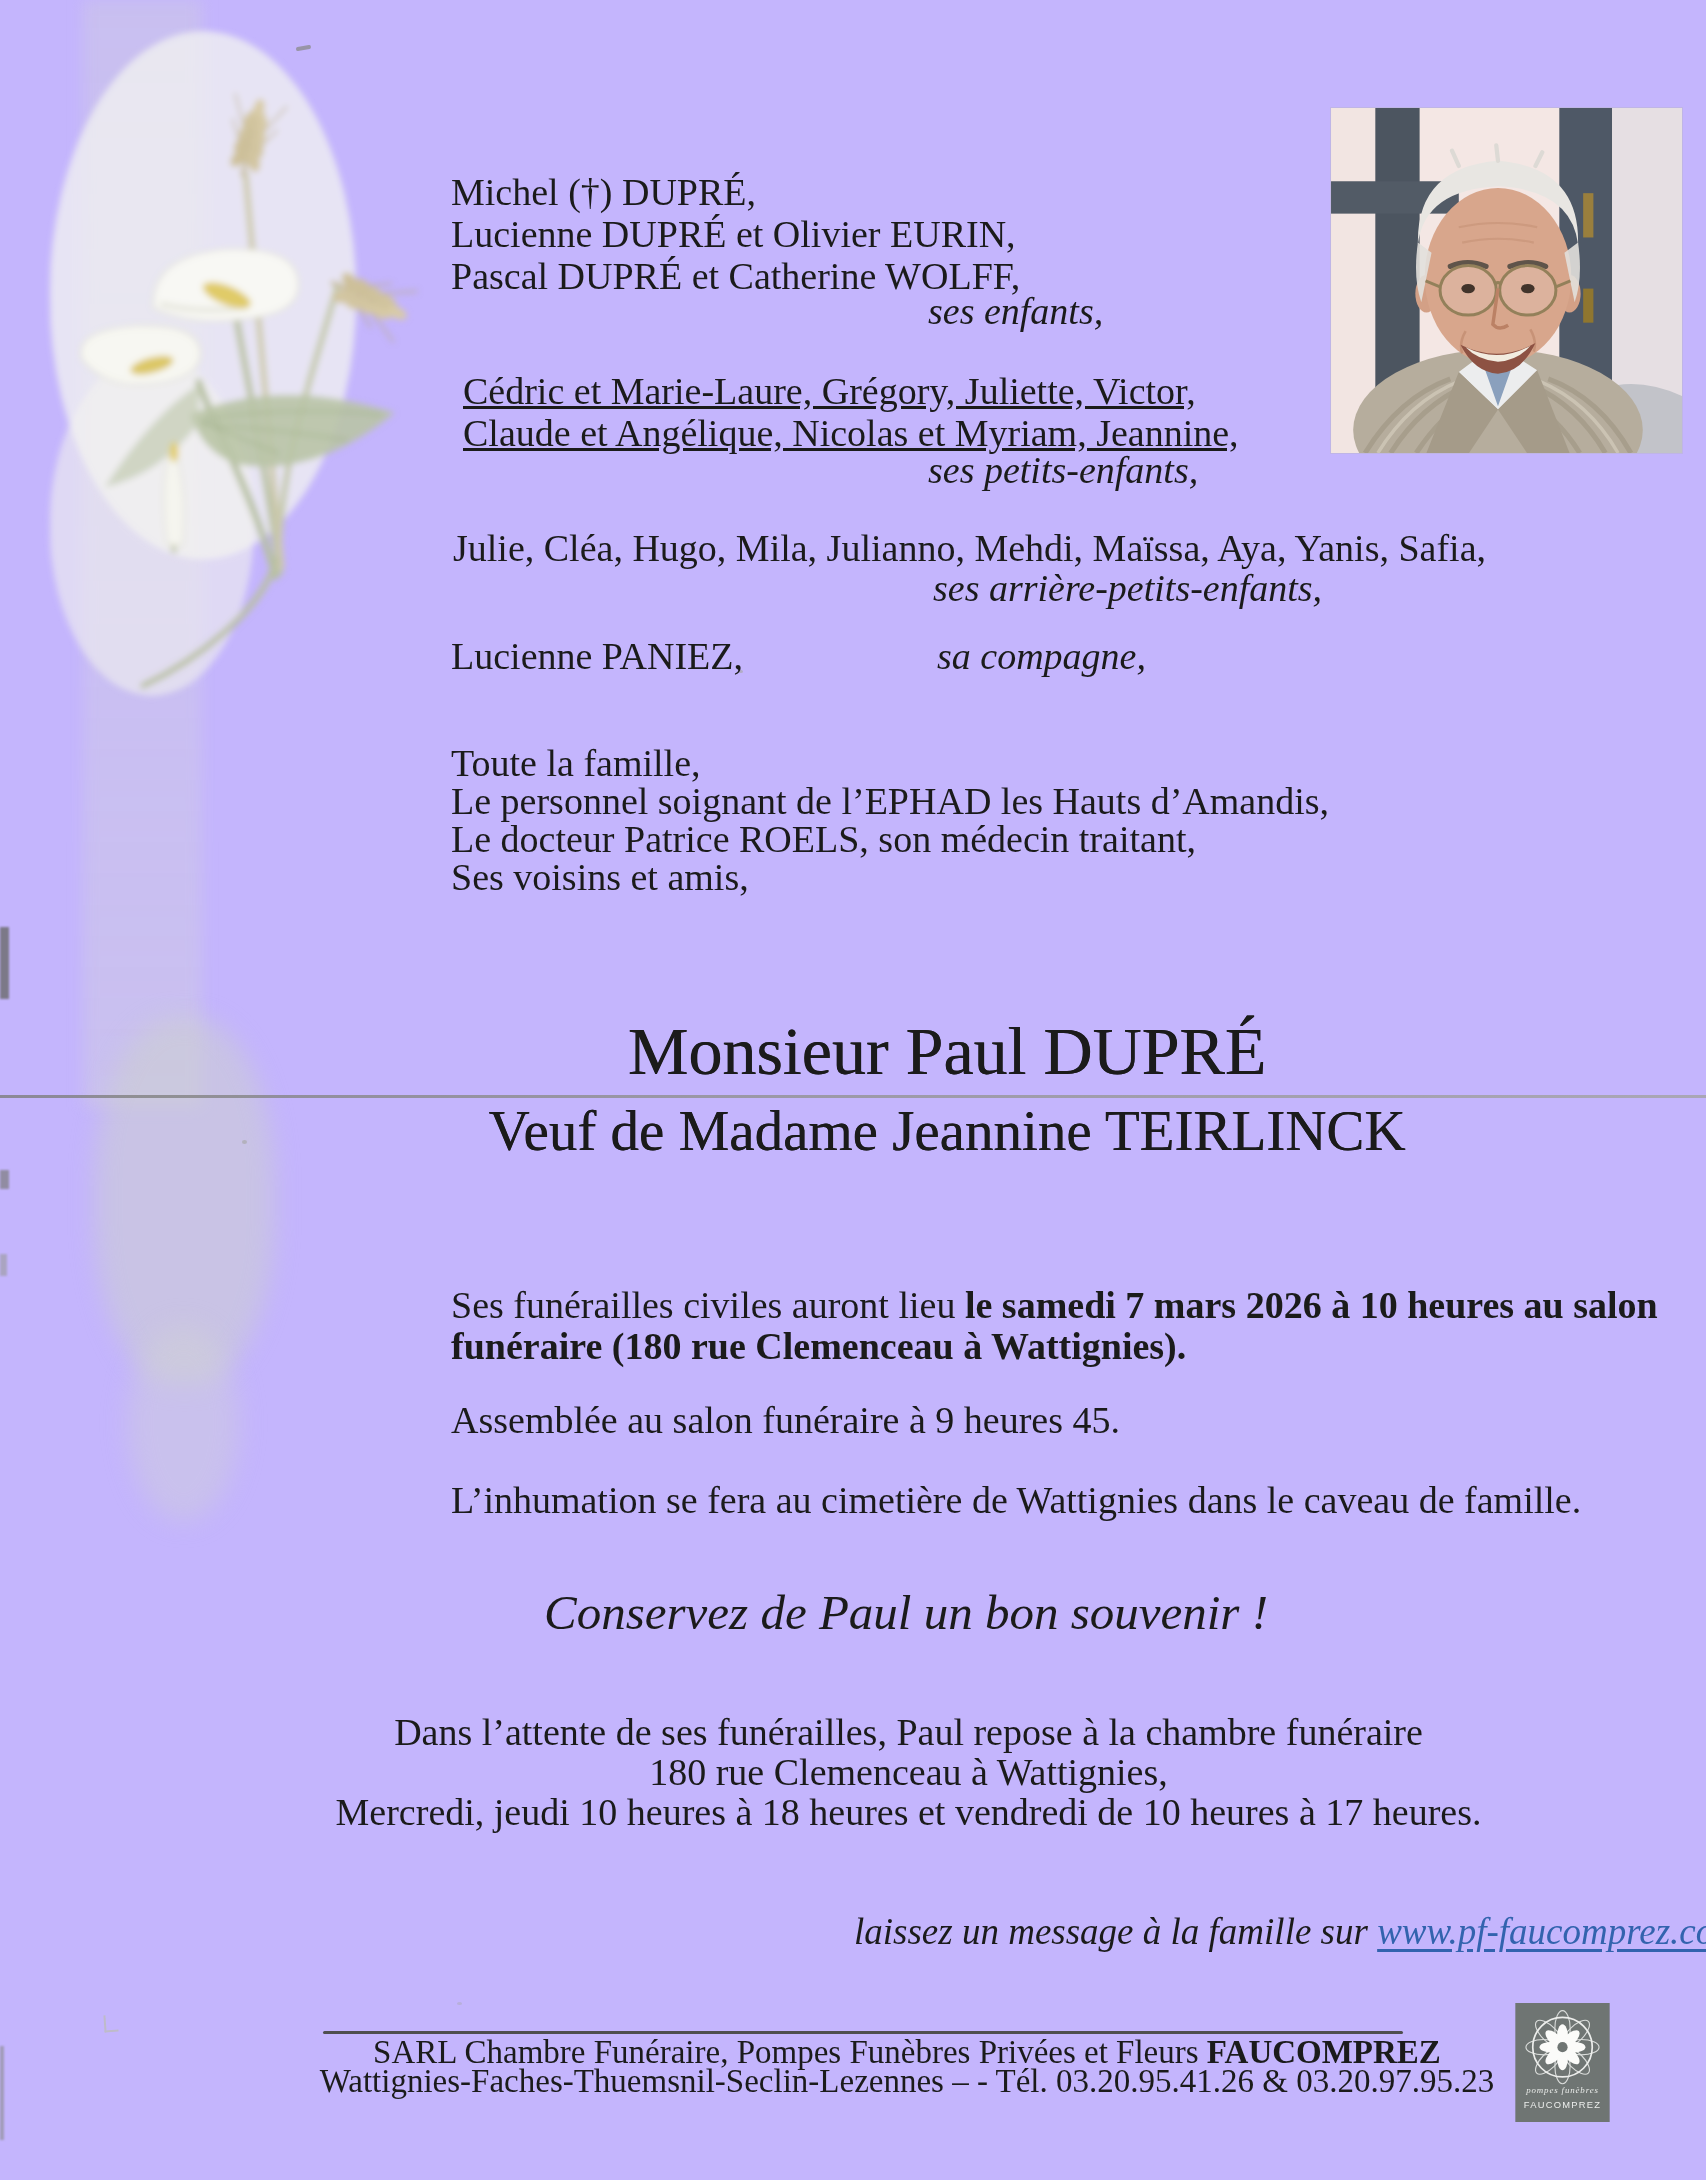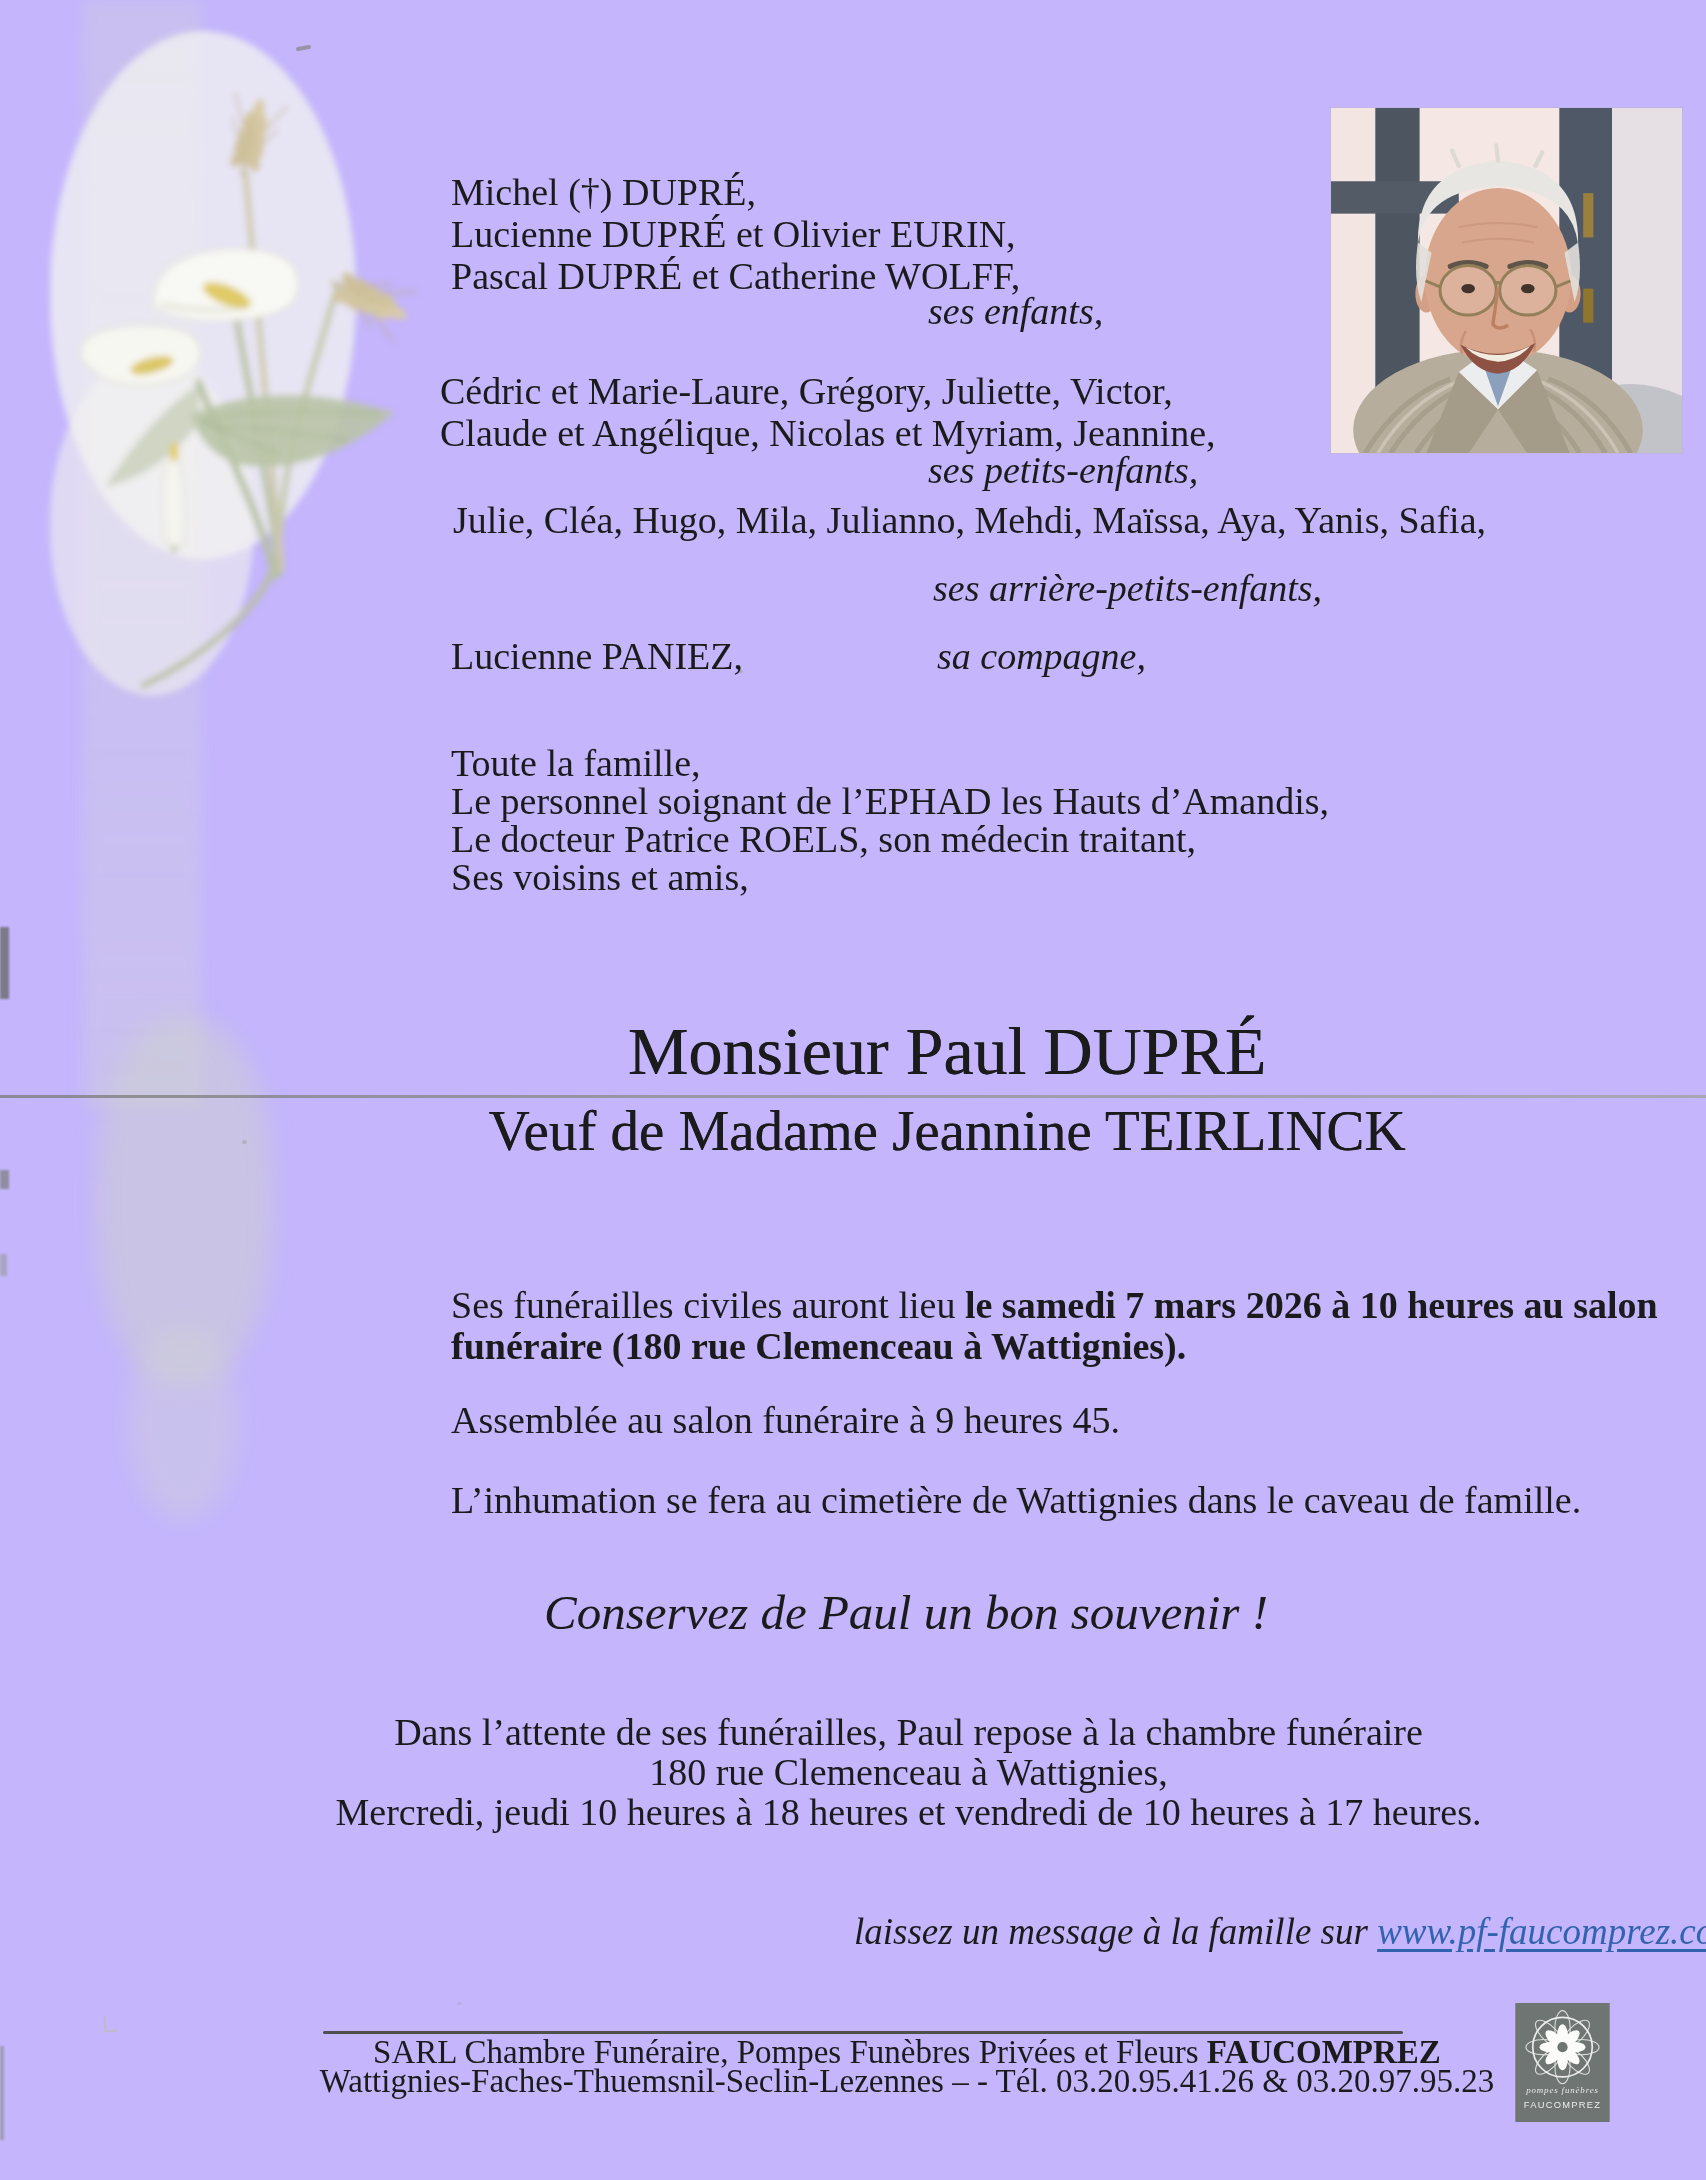--- a/index.html
+++ b/index.html
@@ -191,7 +191,7 @@
   </div>
   <div class="t it" style="left:928px; top:290px;">ses enfants,</div>
 
-  <div class="t" style="left:440px; top:370px;">
+  <div class="t" style="left:463px; top:370px;text-decoration:underline;">
     <div>Cédric et Marie-Laure, Grégory, Juliette, Victor,</div>
     <div>Claude et Angélique, Nicolas et Myriam, Jeannine,</div>
   </div>

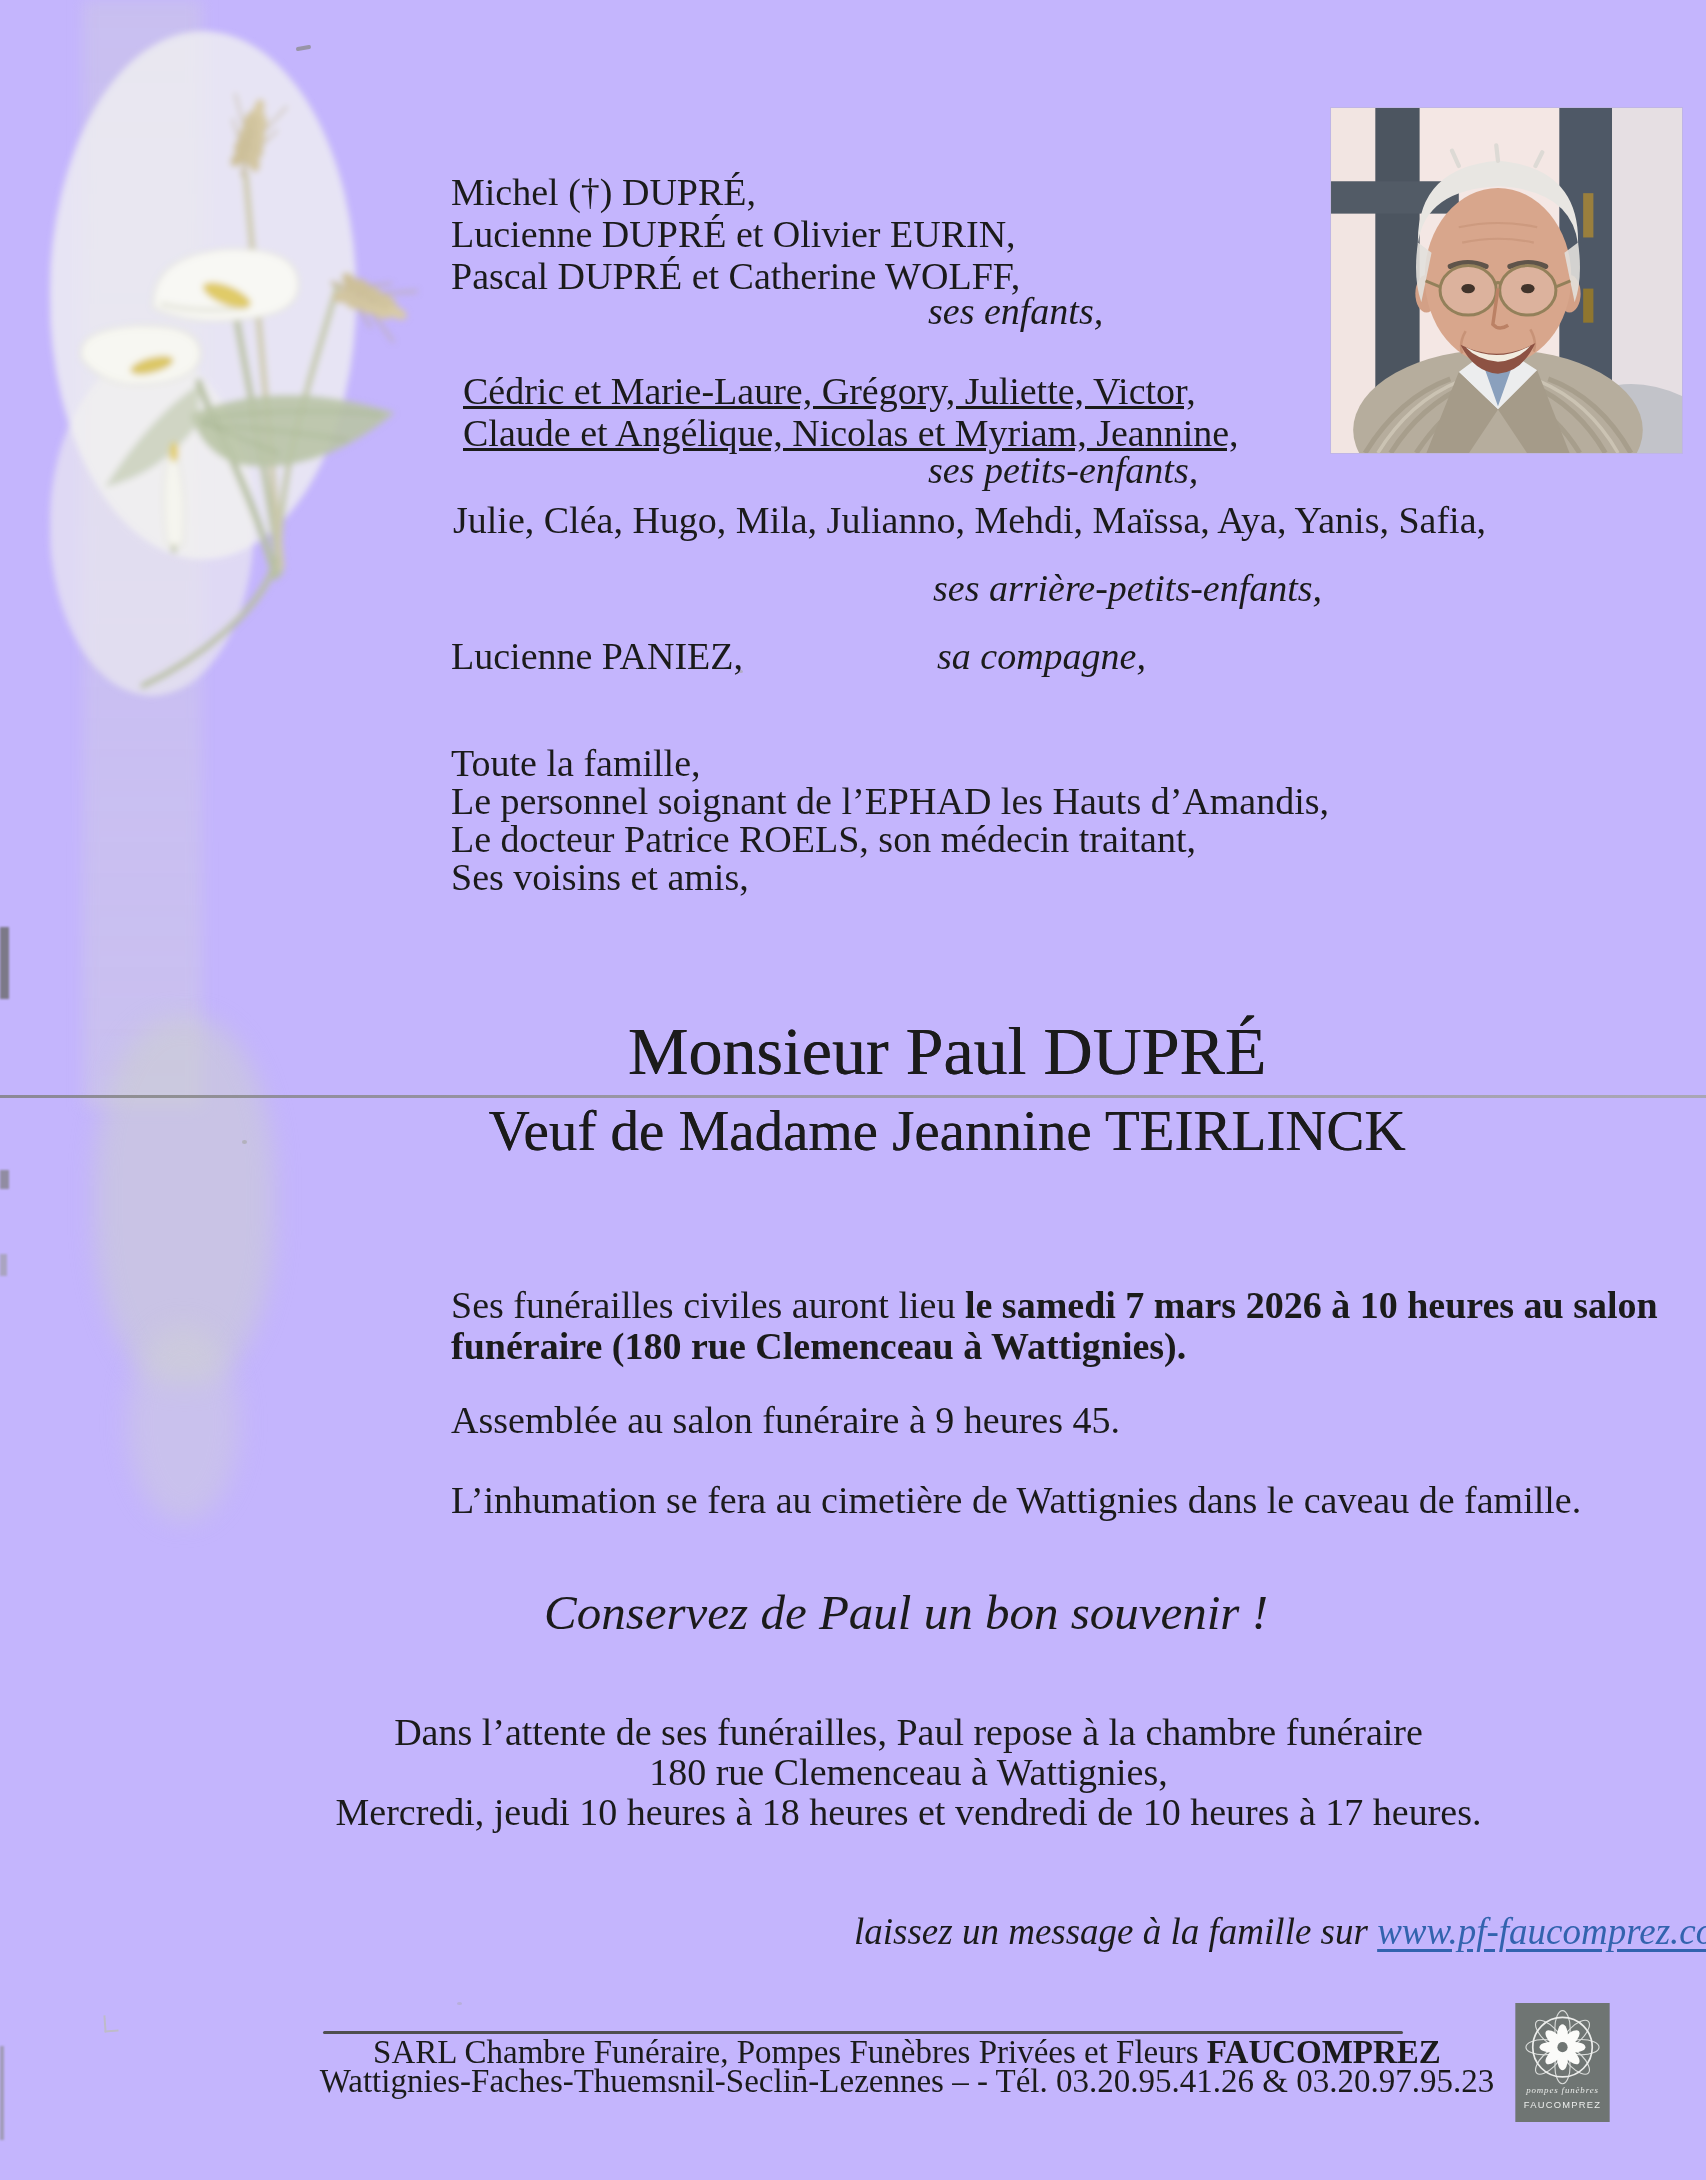--- a/index.html
+++ b/index.html
@@ -197,7 +197,7 @@
   </div>
   <div class="t it" style="left:928px; top:449px;">ses petits-enfants,</div>
 
-  <div class="t" style="left:453px; top:499px;">Julie, Cléa, Hugo, Mila, Julianno, Mehdi, Maïssa, Aya, Yanis, Safia,</div>
+  <div class="t" style="left:453px; top:527px;">Julie, Cléa, Hugo, Mila, Julianno, Mehdi, Maïssa, Aya, Yanis, Safia,</div>
   <div class="t it" style="left:933px; top:567px;">ses arrière-petits-enfants,</div>
 
   <div class="t" style="left:451px; top:635px;">Lucienne PANIEZ,</div>

